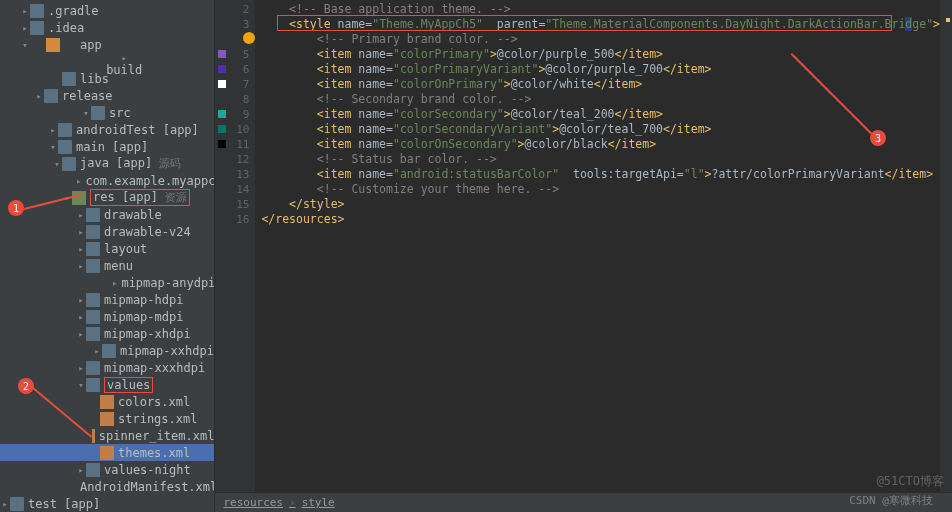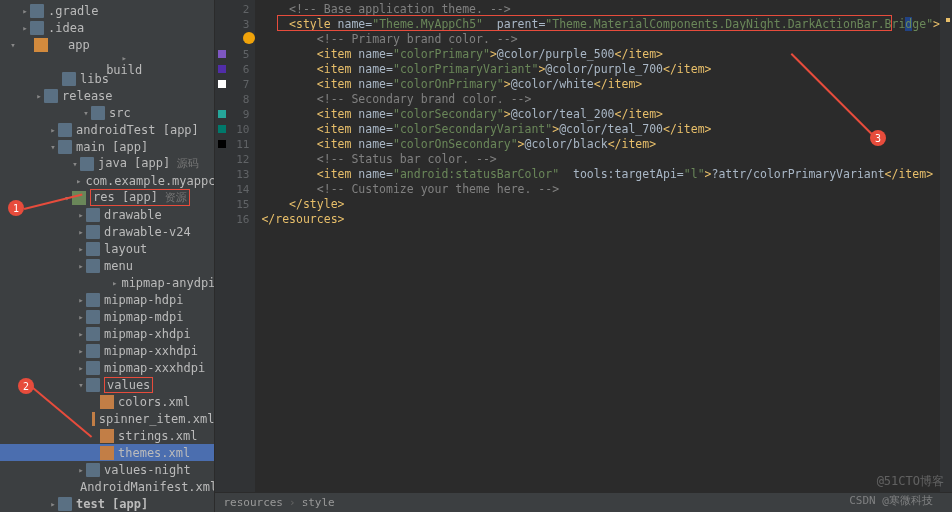--- a/index.html
+++ b/index.html
@@ -58,7 +58,7 @@
           <span class="icon icon-folder"></span>
           <span class="label">.idea</span>
         </div>
-        <div class="tree-row" style="padding-left: 8px; gap: 16px;">
+        <div class="tree-row" style="padding-left: 20px; gap: 16px;">
           <span class="arrow open"></span>
           <span class="icon icon-folder-app"></span>
           <span class="label">app</span>

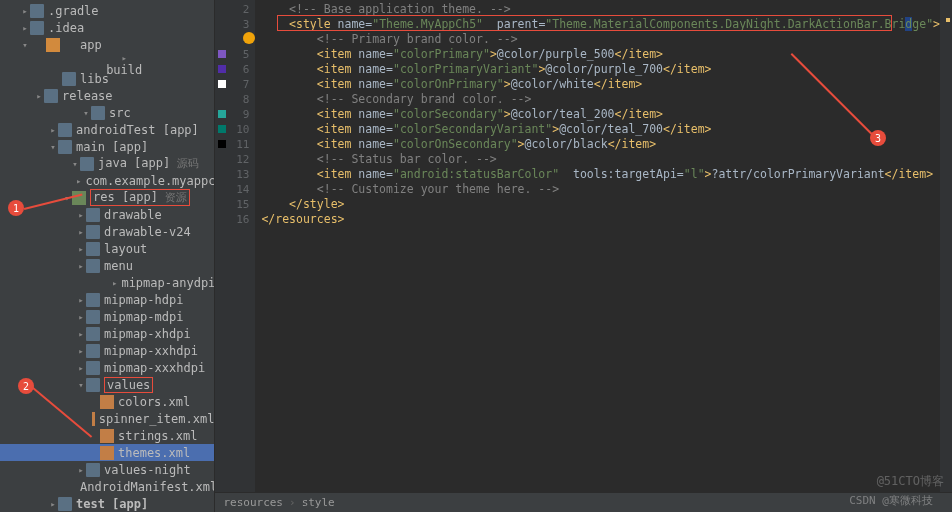--- a/index.html
+++ b/index.html
@@ -93,7 +93,7 @@
           <span class="icon icon-folder"></span>
           <span class="label">main [app]</span>
         </div>
-        <div class="tree-row" style="padding-left: 70px;">
+        <div class="tree-row" style="padding-left: 52px;">
           <span class="arrow open"></span>
           <span class="icon icon-folder"></span>
           <span class="label">java [app]<span class="dim"> 源码</span></span>

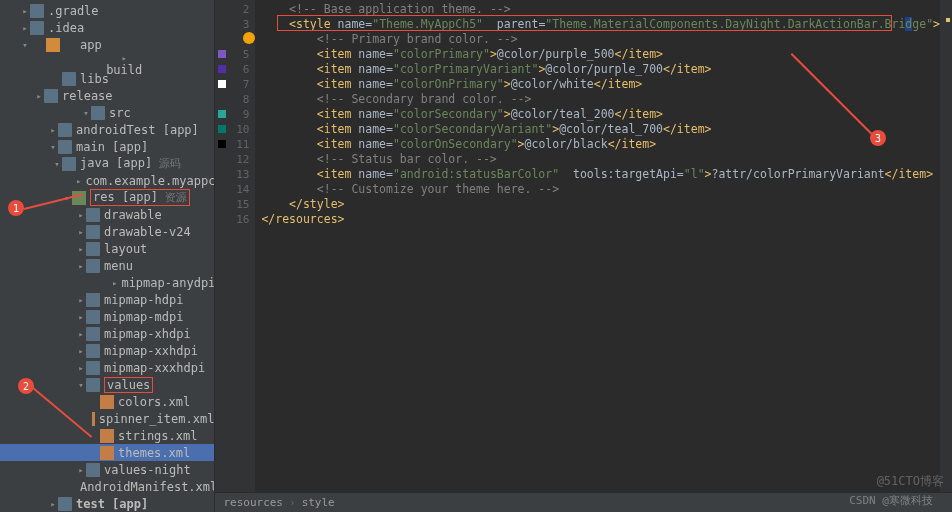--- a/index.html
+++ b/index.html
@@ -148,7 +148,7 @@
           <span class="icon icon-folder"></span>
           <span class="label">mipmap-xhdpi</span>
         </div>
-        <div class="tree-row" style="padding-left: 76px;">
+        <div class="tree-row" style="padding-left: 76px; margin-left: 16px;">
           <span class="arrow closed"></span>
           <span class="icon icon-folder"></span>
           <span class="label">mipmap-xxhdpi</span>

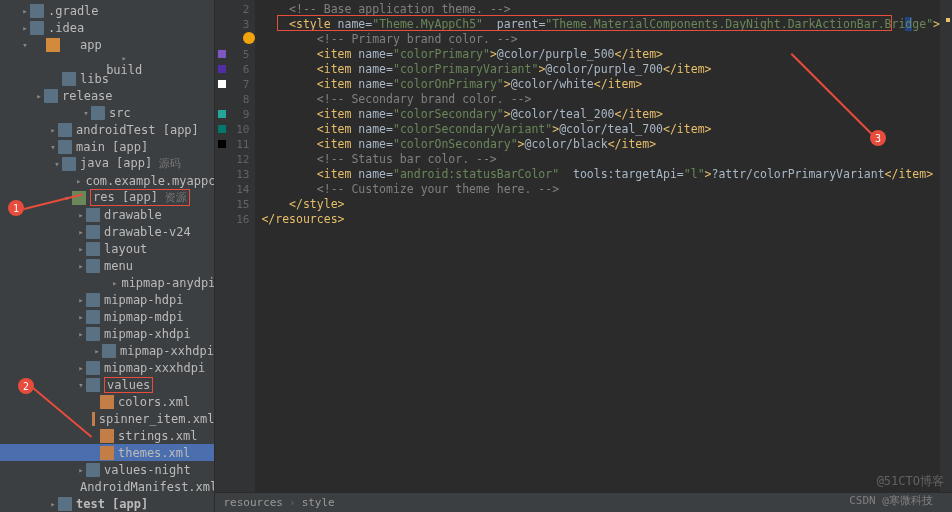--- a/index.html
+++ b/index.html
@@ -171,12 +171,12 @@
         <div class="tree-row" style="padding-left: 90px;">
           <span class="arrow "></span>
           <span class="icon icon-xml"></span>
+          <span class="label">strings.xml</span>
+        </div>
+        <div class="tree-row" style="padding-left: 90px;">
+          <span class="arrow "></span>
+          <span class="icon icon-xml"></span>
           <span class="label">spinner_item.xml</span>
-        </div>
-        <div class="tree-row" style="padding-left: 90px;">
-          <span class="arrow "></span>
-          <span class="icon icon-xml"></span>
-          <span class="label">strings.xml</span>
         </div>
         <div class="tree-row selected" style="padding-left: 90px;">
           <span class="arrow "></span>

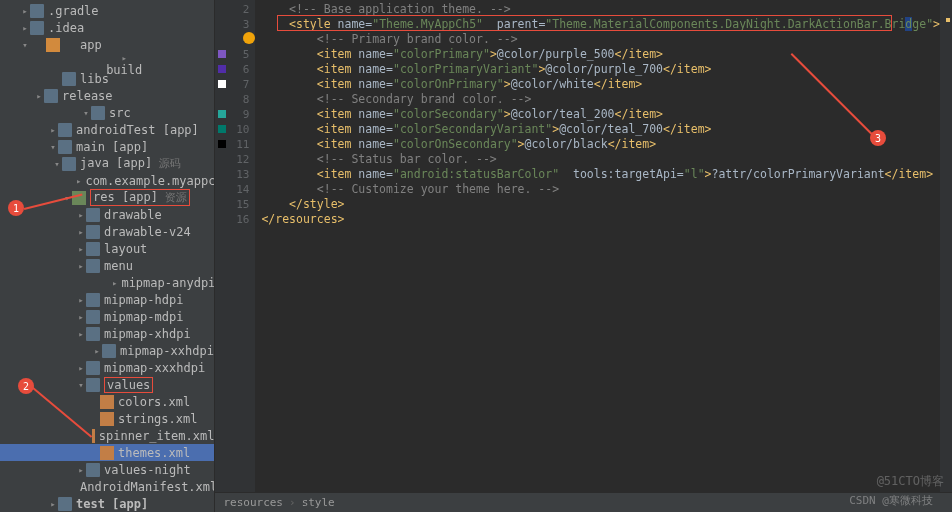--- a/index.html
+++ b/index.html
@@ -193,7 +193,7 @@
           <span class="icon icon-xml"></span>
           <span class="label">AndroidManifest.xml</span>
         </div>
-        <div class="tree-row" style="padding-left: 48px; font-weight: bold;">
+        <div class="tree-row" style="">
           <span class="arrow closed"></span>
           <span class="icon icon-folder"></span>
           <span class="label">test [app]</span>

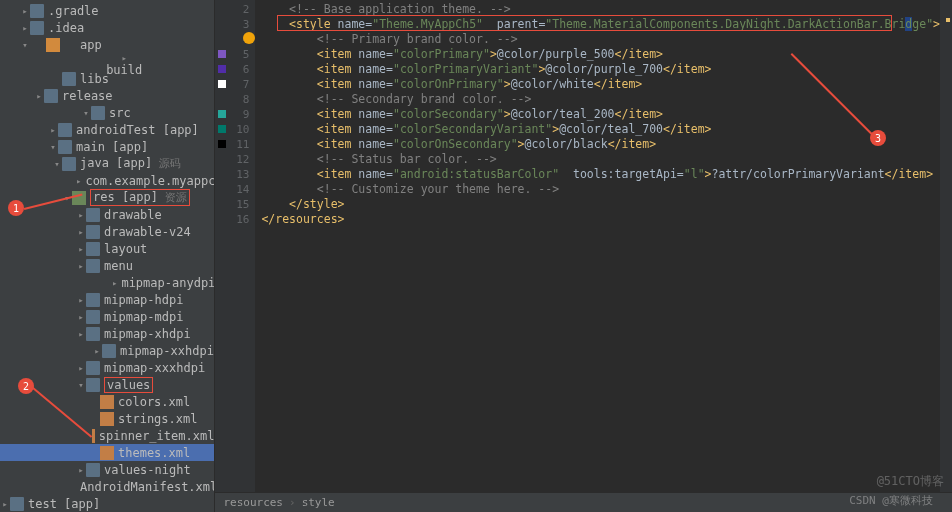--- a/index.html
+++ b/index.html
@@ -34,7 +34,7 @@
   .c-comment { color: #808080; }
   .outline { position: absolute; border: 1px solid #e74c3c; pointer-events: none; }
   .lightbulb { position: absolute; left: 28px; top: 32px; width: 12px; height: 12px; background: #f0a30a; border-radius: 50%; }
-  .breadcrumb { height: 20px; background: #3c3f41; border-top: 1px solid #2b2b2b; display: flex; align-items: center; padding-left: 8px; color: #999; font-size: 11px; }
+  .breadcrumb { height: 20px; background: #3c3f41; border-top: 1px solid #2b2b2b; display: flex; align-items: center; padding-left: 8px; color: #999; font-size: 11px; text-decoration: underline; }
   .breadcrumb .sep { margin: 0 6px; color: #666; }
   .badge-circle { position: absolute; width: 16px; height: 16px; border-radius: 50%; background: #e74c3c; color: #fff; font-size: 10px; display: flex; align-items: center; justify-content: center; z-index: 50; }
   .arrow-line { position: absolute; background: #e74c3c; height: 1.5px; transform-origin: left center; z-index: 40; pointer-events: none; }

